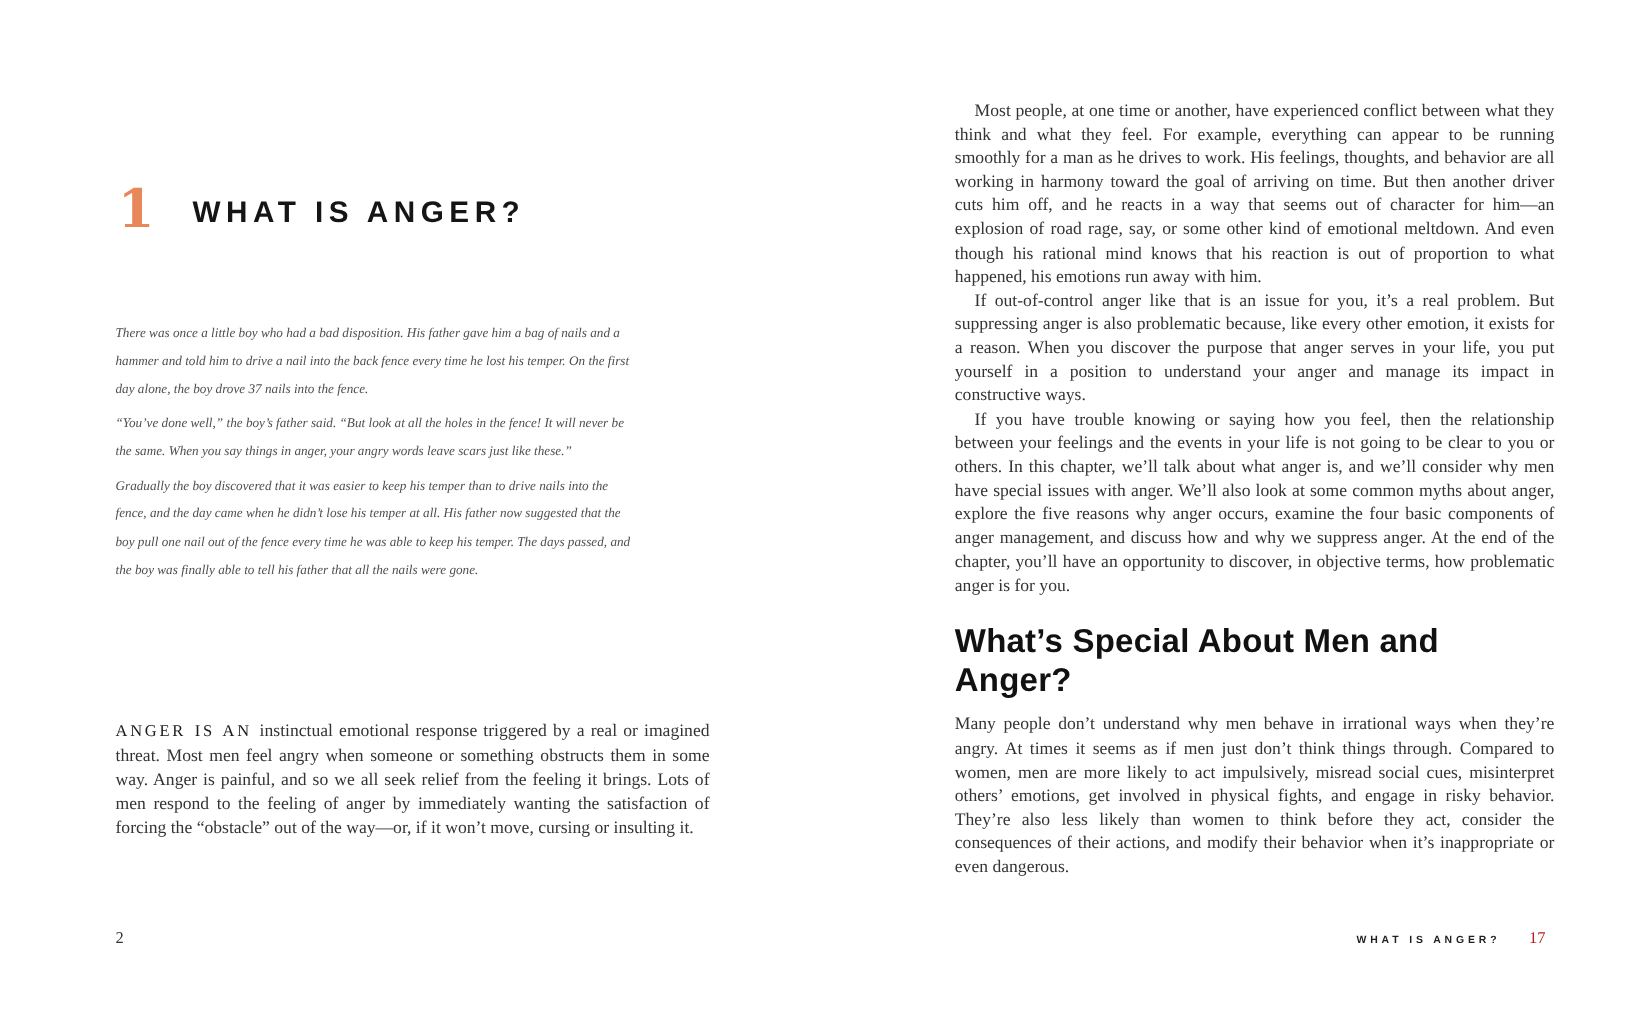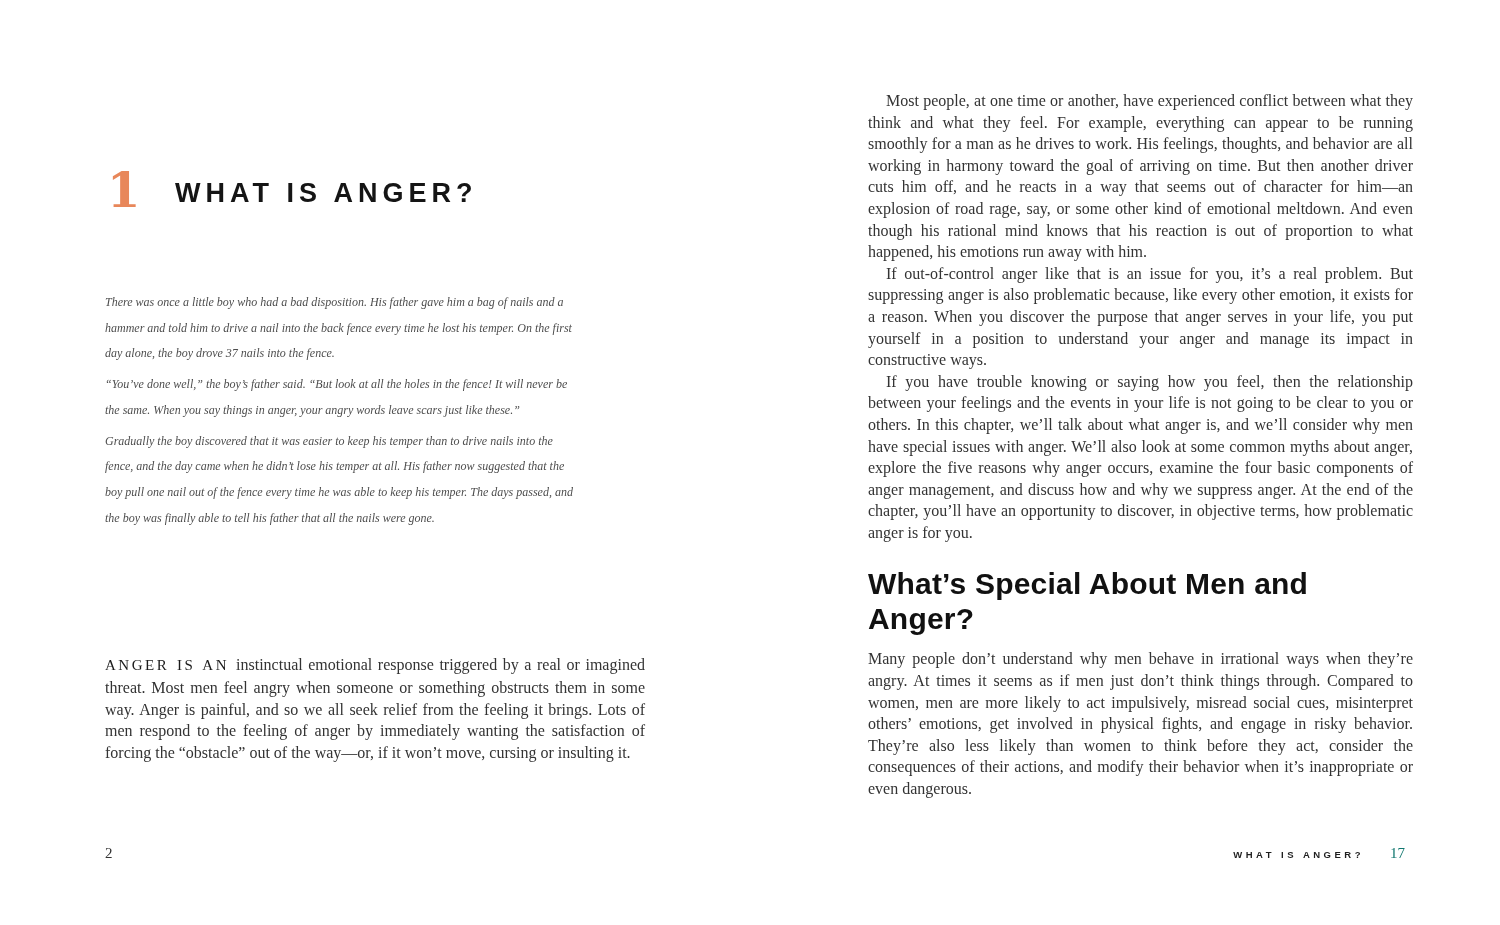--- a/index.html
+++ b/index.html
@@ -122,7 +122,7 @@
     position: static;
     font-family: "Liberation Serif", serif;
     font-size: 15px;
-    color: #0f766e;
+    color: #b91c1c;
   }
 </style>
 </head>

